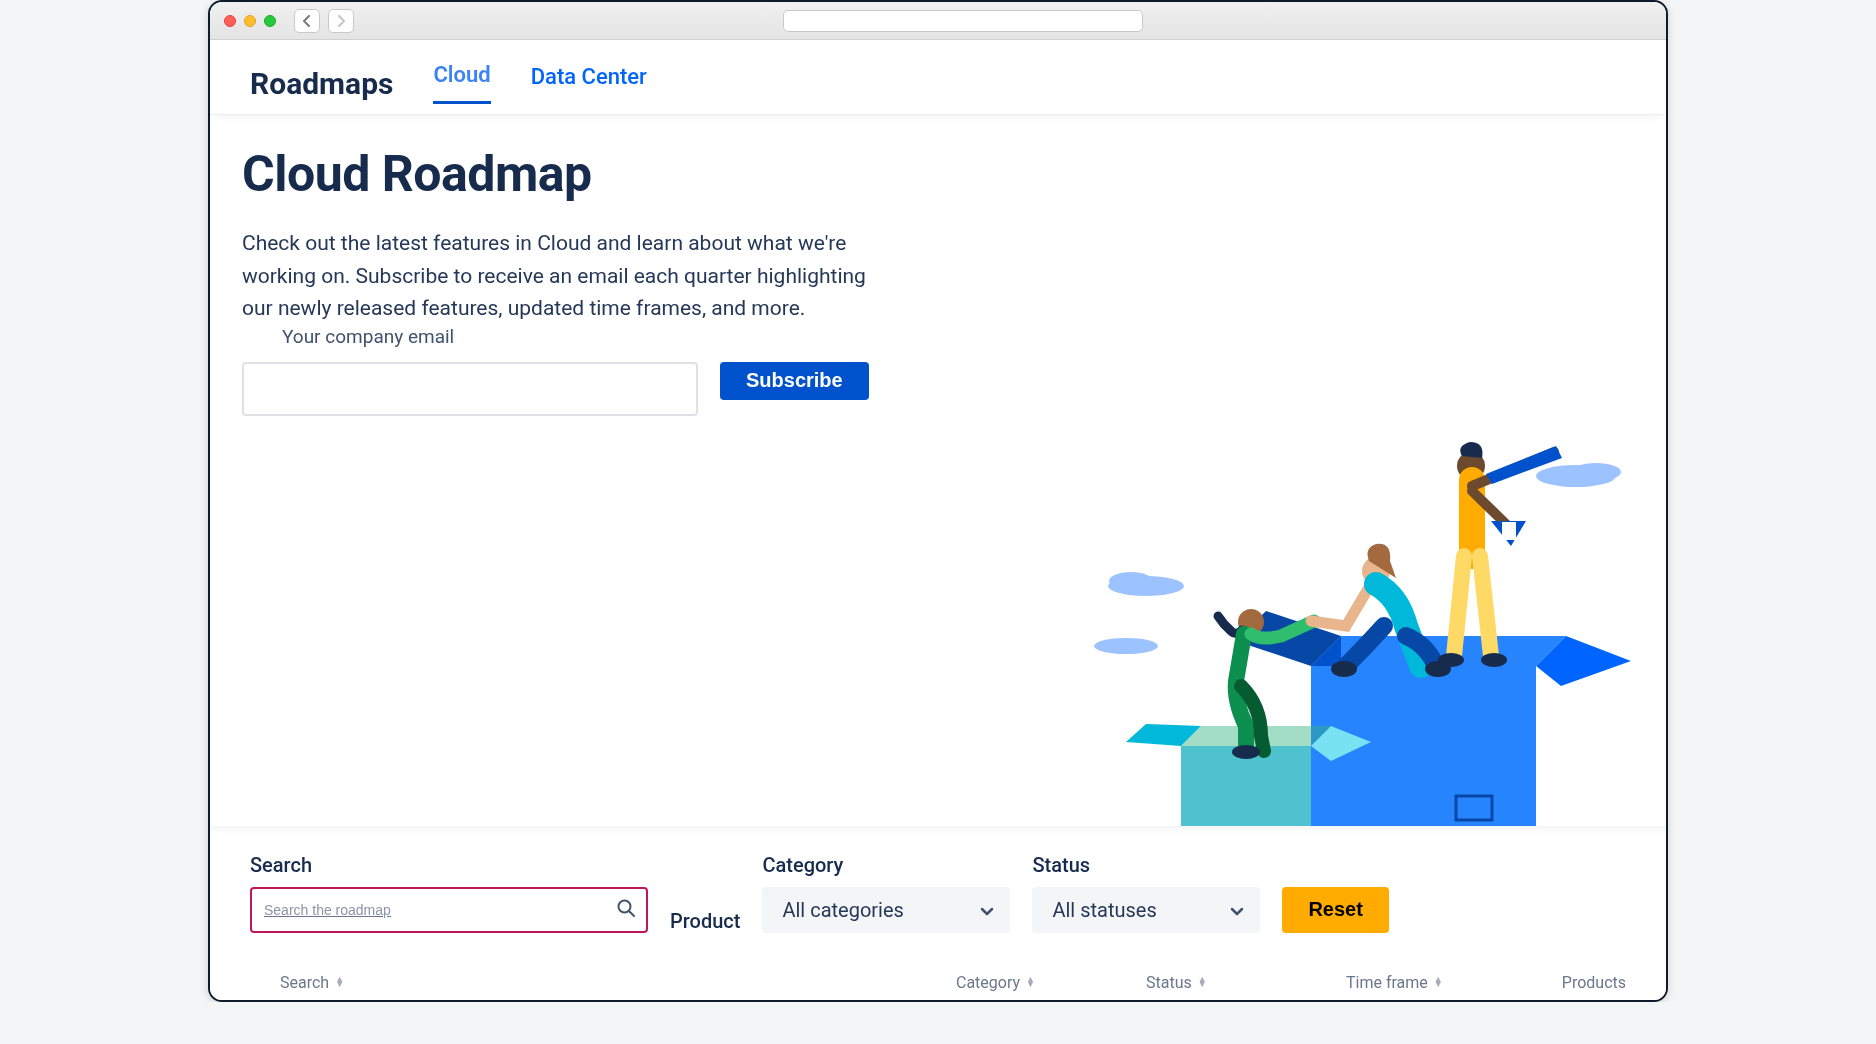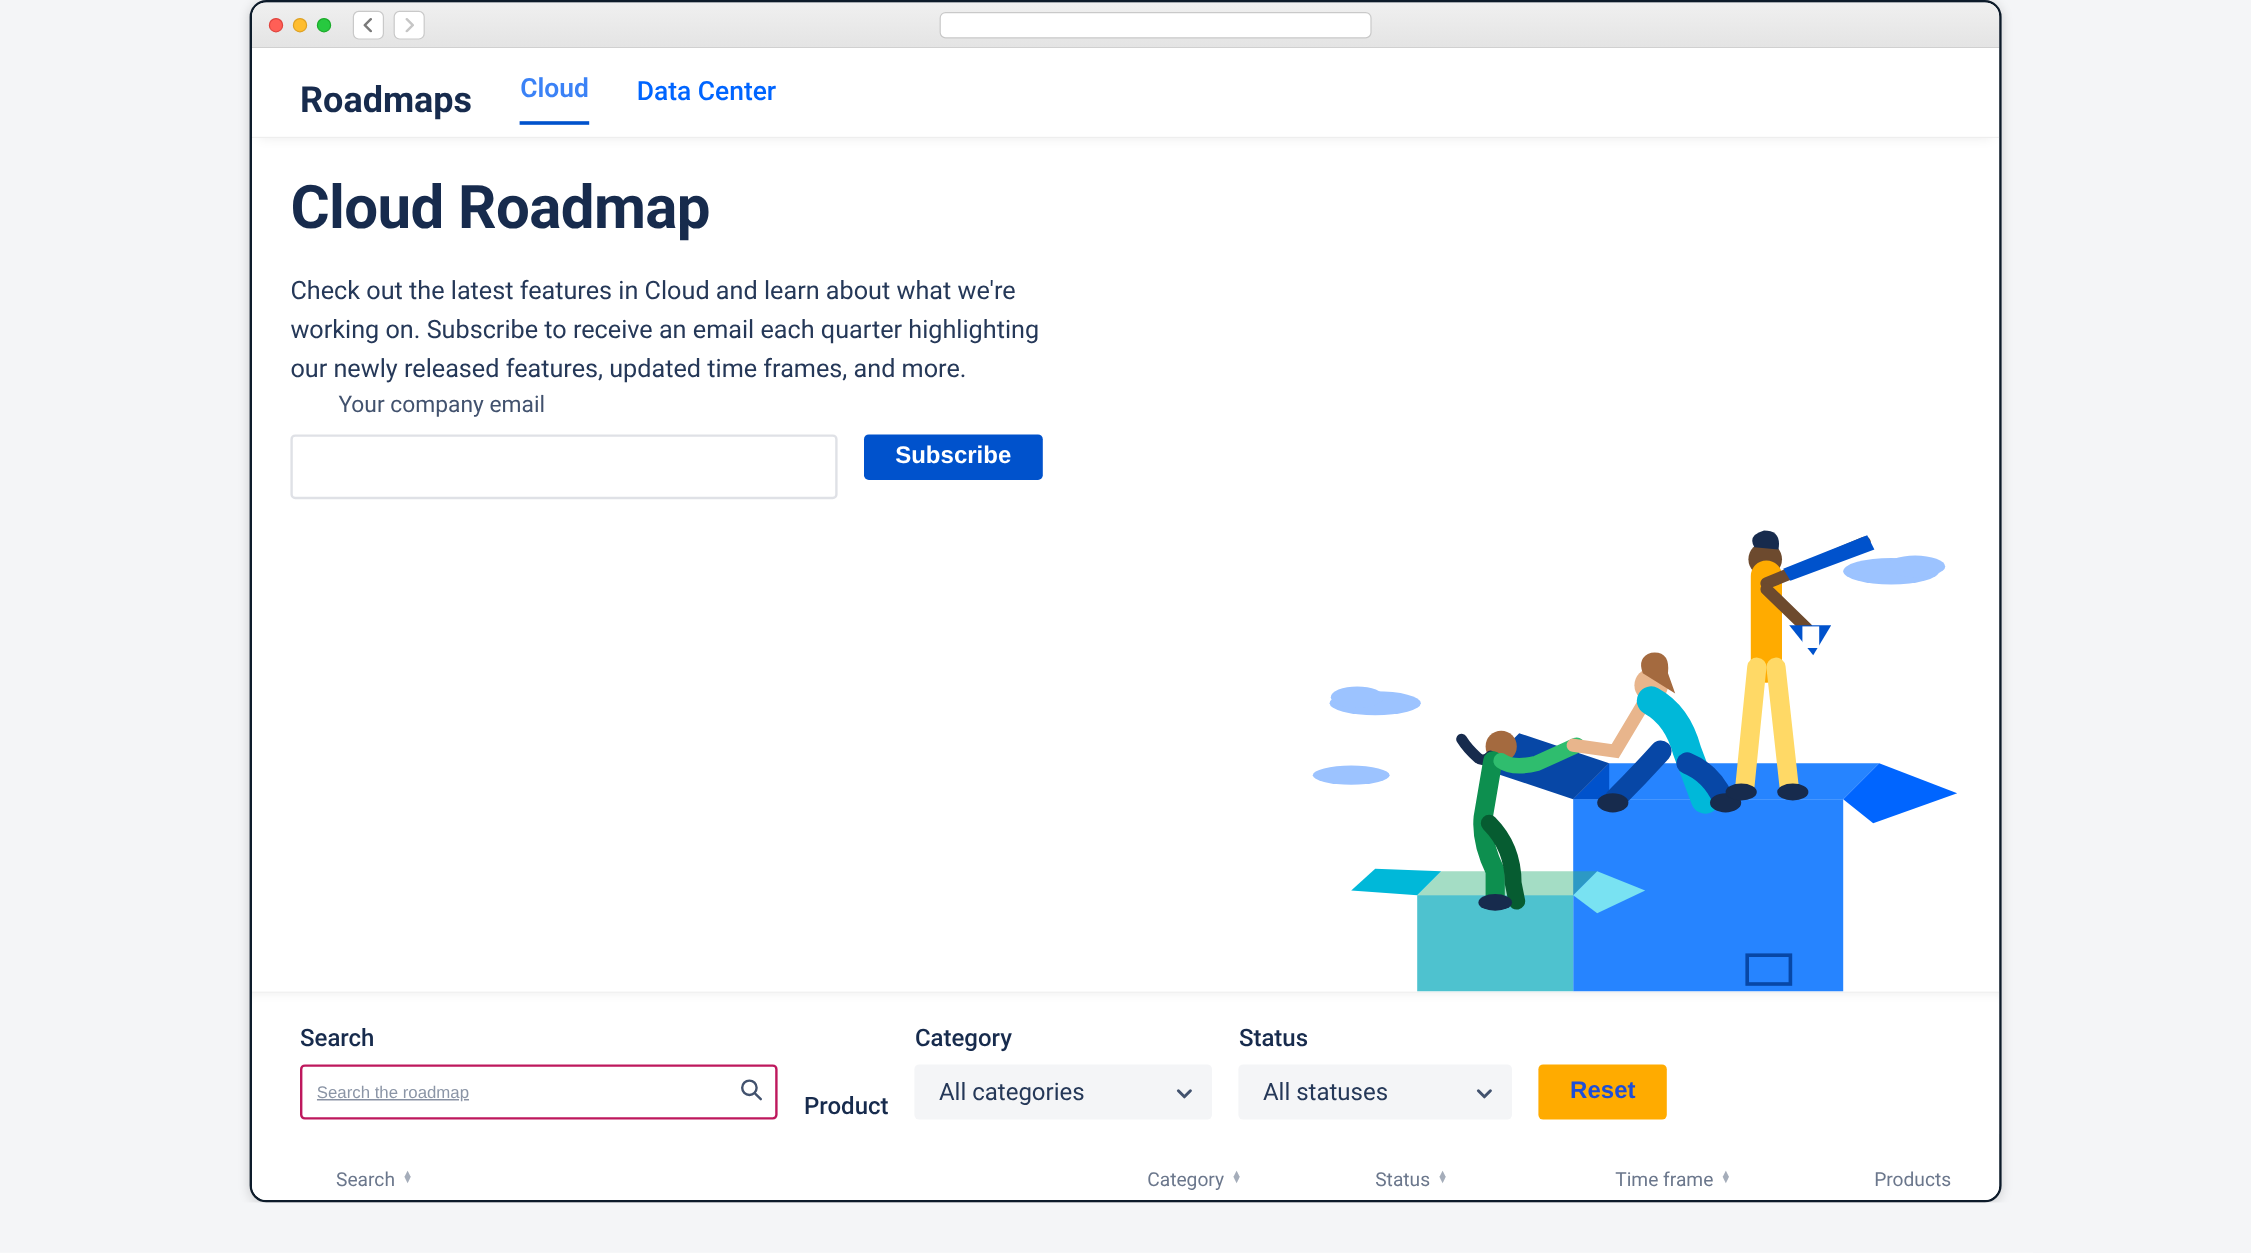--- a/index.html
+++ b/index.html
@@ -69,7 +69,7 @@
   .search-ic { position:absolute; right:12px; top:50%; transform:translateY(-50%); color:#42526E;}
   .dropdown { height:46px; background:#F4F5F7; border:none; border-radius:4px; font-size:20px; color:#253858; padding:0 48px 0 20px; display:flex; align-items:center; position:relative; cursor:pointer; min-width:222px;}
   .chev { position:absolute; right:16px; top:50%; transform:translateY(-50%); color:#42526E;}
-  .reset-btn { background:#FFAB00; color:#1d4ed8; border:none; border-radius:4px; font-size:20px; font-weight:600; padding:0 26px; cursor:pointer; height:46px;}
+  .reset-btn { background:#FFAB00; color:#000000; border:none; border-radius:4px; font-size:20px; font-weight:600; padding:0 26px; cursor:pointer; height:46px;}
   .table-head { display:flex; padding: 28px 40px 8px 40px; font-size:16px; color:#6B778C;}
   .th { display:flex; align-items:center; gap:6px; }
   .sort-ic { display:inline-flex; flex-direction:column; line-height:5px; font-size:9px; color:#A5ADBA;}

